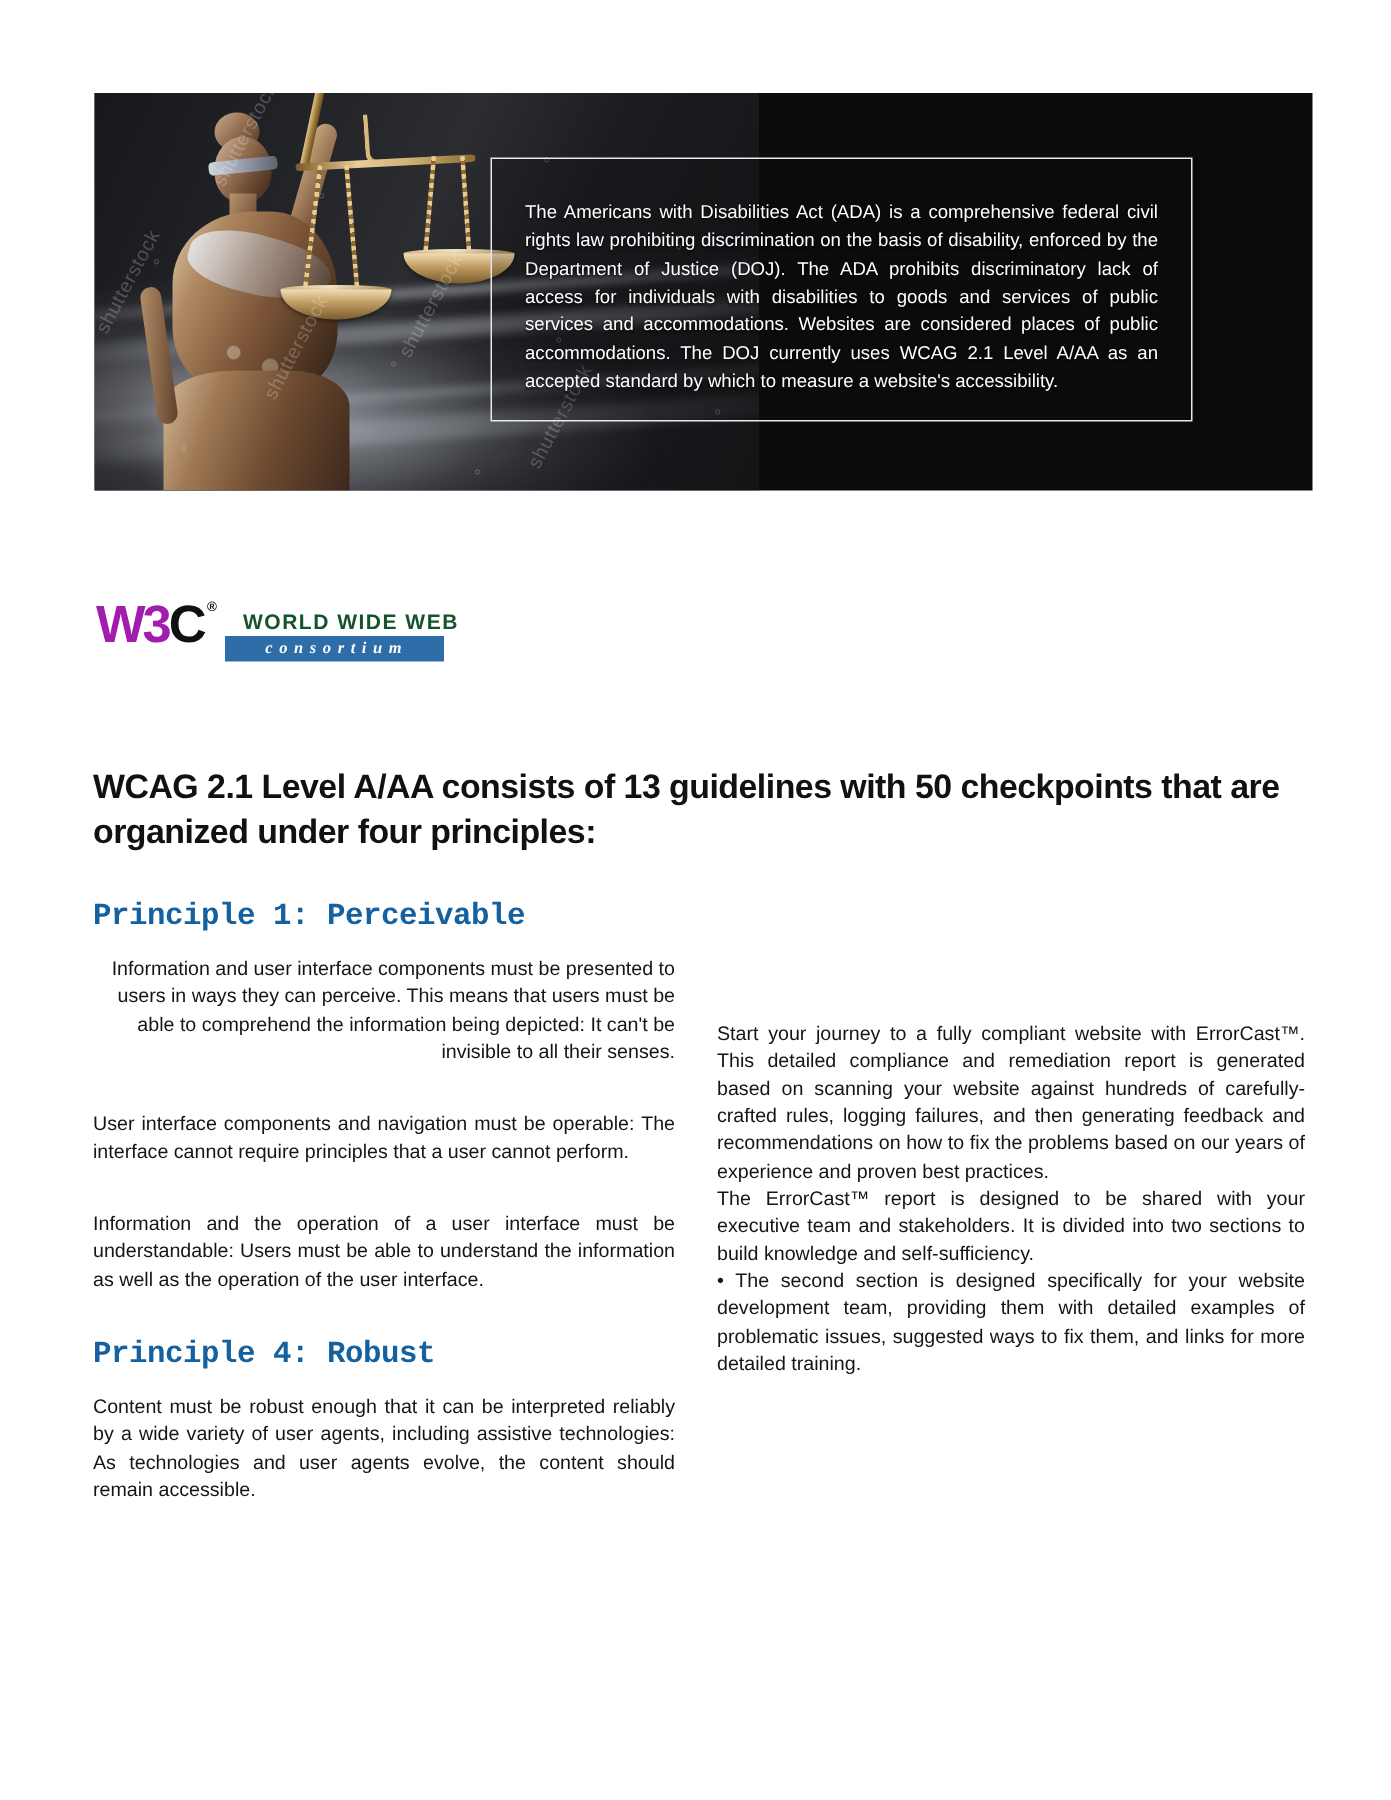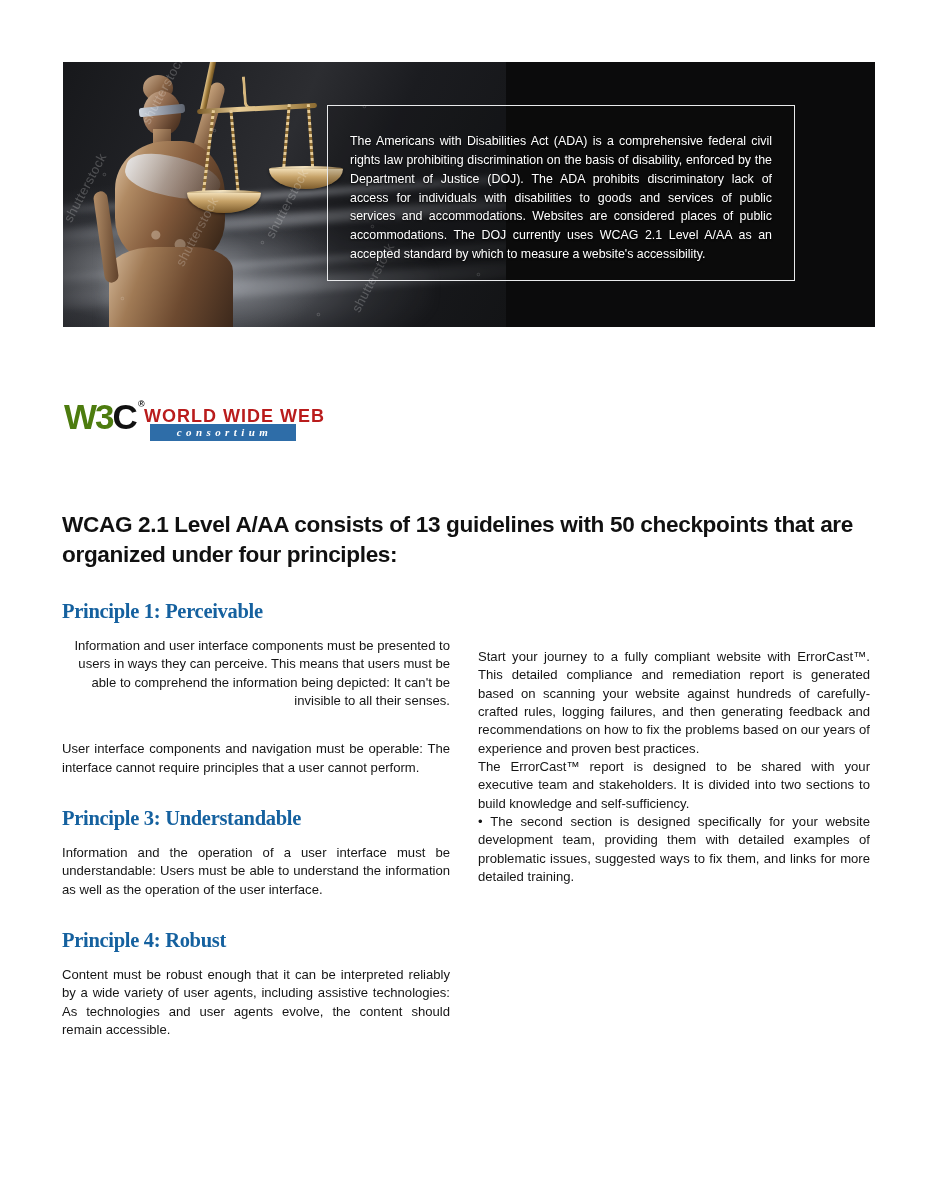--- a/index.html
+++ b/index.html
@@ -217,7 +217,7 @@
     letter-spacing: -2px;
     line-height: 38px;
   }
-  .w3c-mark .blue { color: #4d7c0f; }
+  .w3c-mark .blue { color: #a21caf; }
   .w3c-mark .blk  { color: #111111; }
   .w3c-reg {
     position: absolute; left: 74px; top: 1px;

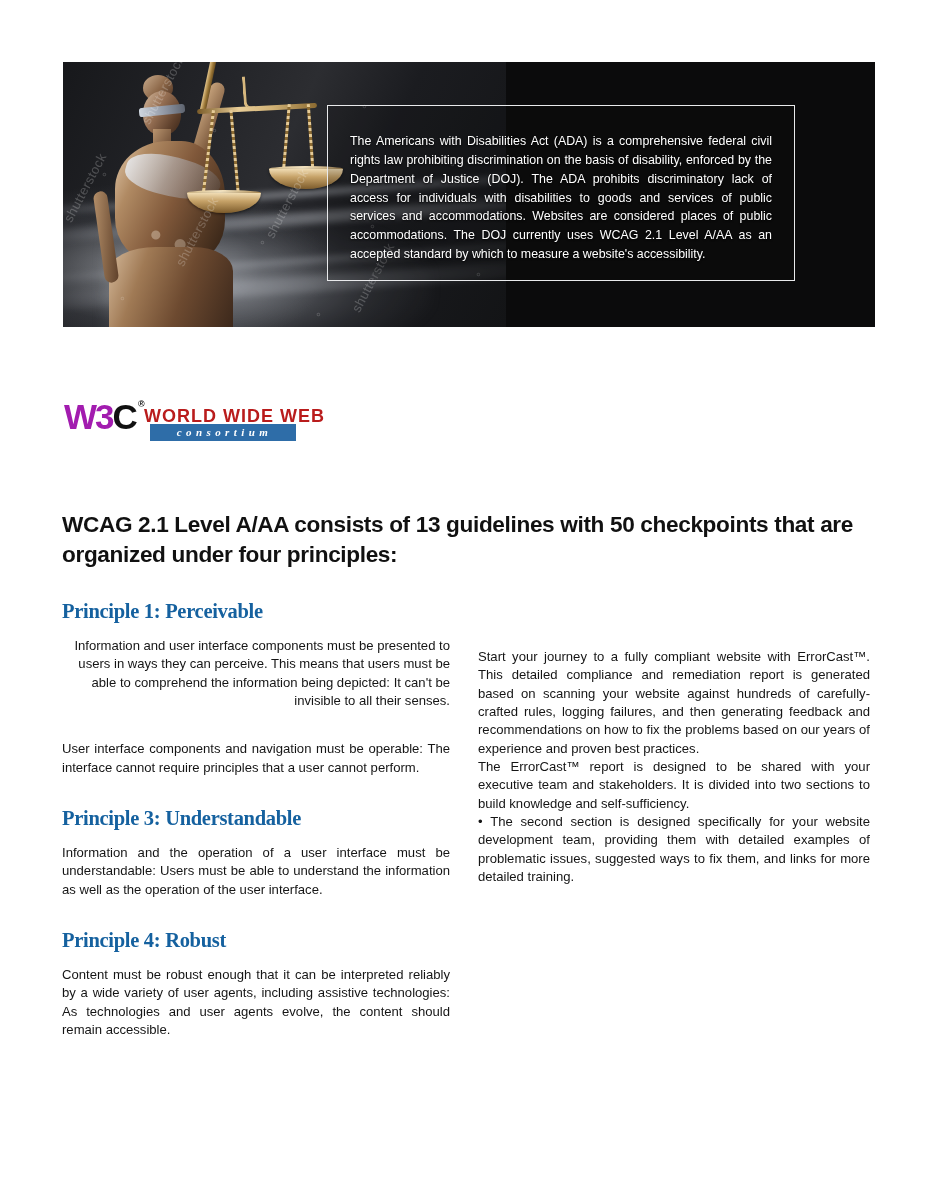--- a/index.html
+++ b/index.html
@@ -224,11 +224,11 @@
     font-size: 9px; color: #111; font-weight: bold;
   }
   .w3c-words {
-    position: absolute; left: 80px; top: 8px;
+    position: absolute; left: 98px; top: 8px;
     font-family: "Liberation Sans", sans-serif;
     font-weight: bold;
-    font-size: 18px;
-    color: #b91c1c;
+    font-size: 14px;
+    color: #14532d;
     letter-spacing: 1px;
     white-space: nowrap;
   }

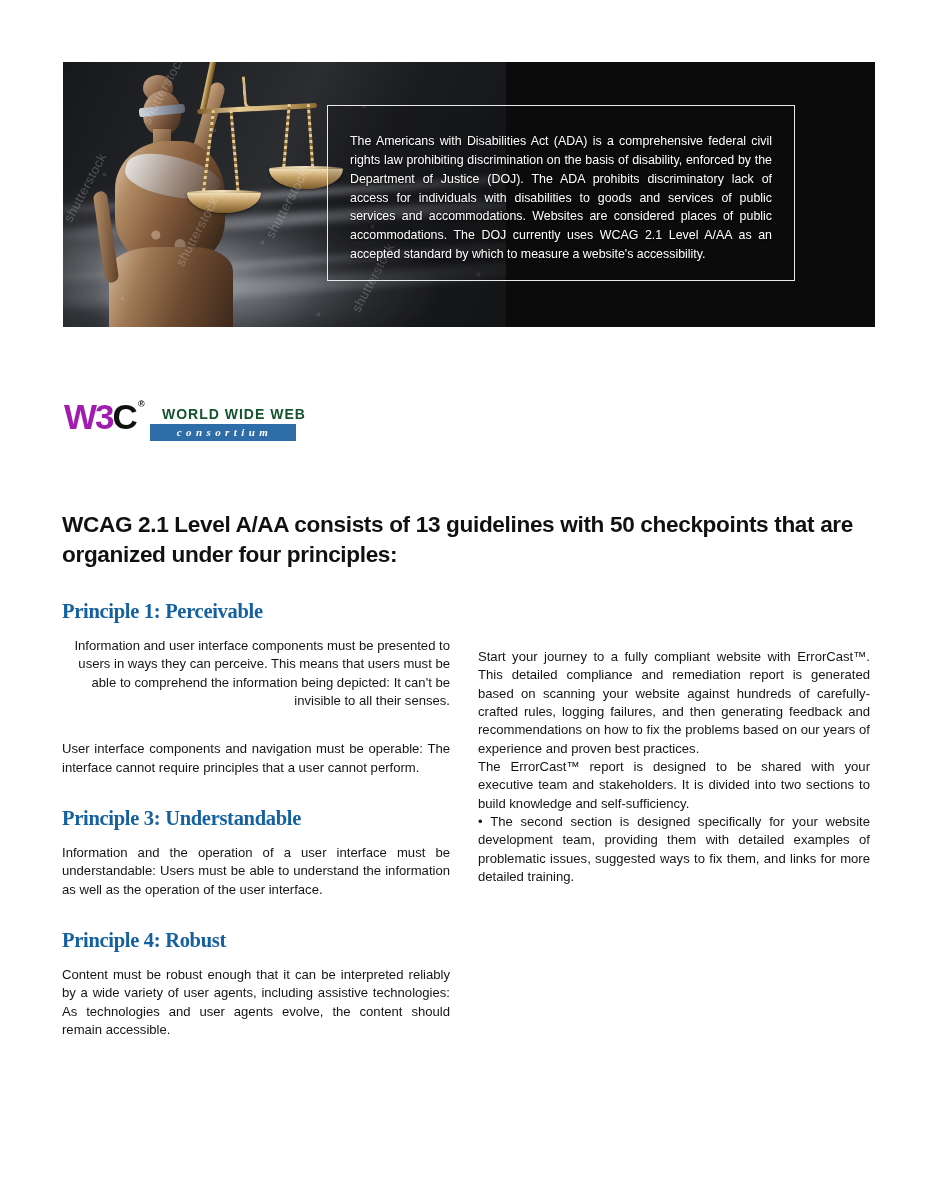--- a/index.html
+++ b/index.html
@@ -281,7 +281,7 @@
   .principle:last-child { margin-bottom: 0; }
   h2.p-title {
     margin: 0 0 14px 0;
-    font-family: Liberation Serif, serif;
+    font-family: Liberation Mono, monospace;
     font-weight: bold;
     font-size: 20.5px;
     letter-spacing: -0.3px;

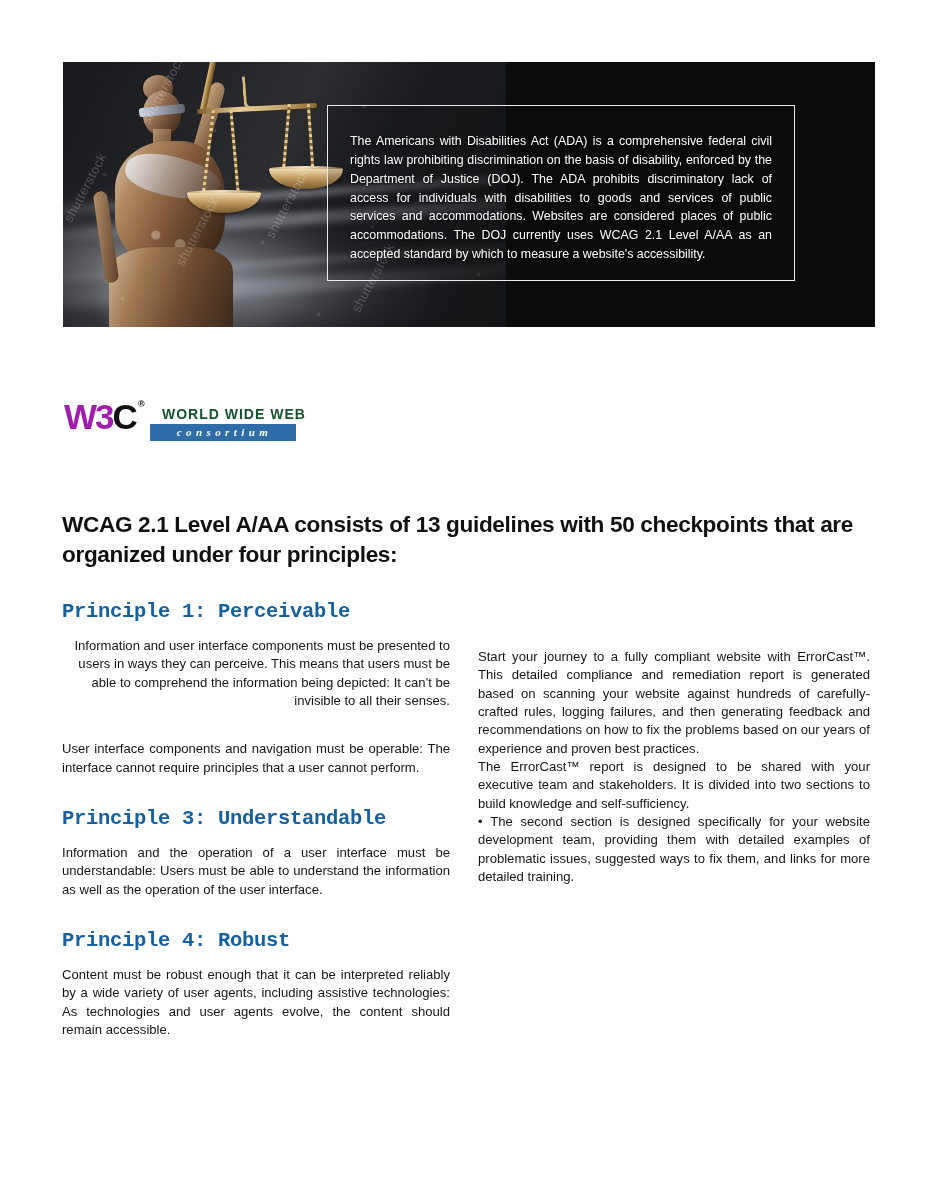--- a/index.html
+++ b/index.html
@@ -274,7 +274,7 @@
   .col-right {
     position: absolute;
     left: 478px;
-    top: 648px;
+    top: 680px;
     width: 392px;
   }
   .principle { margin-bottom: 30px; }

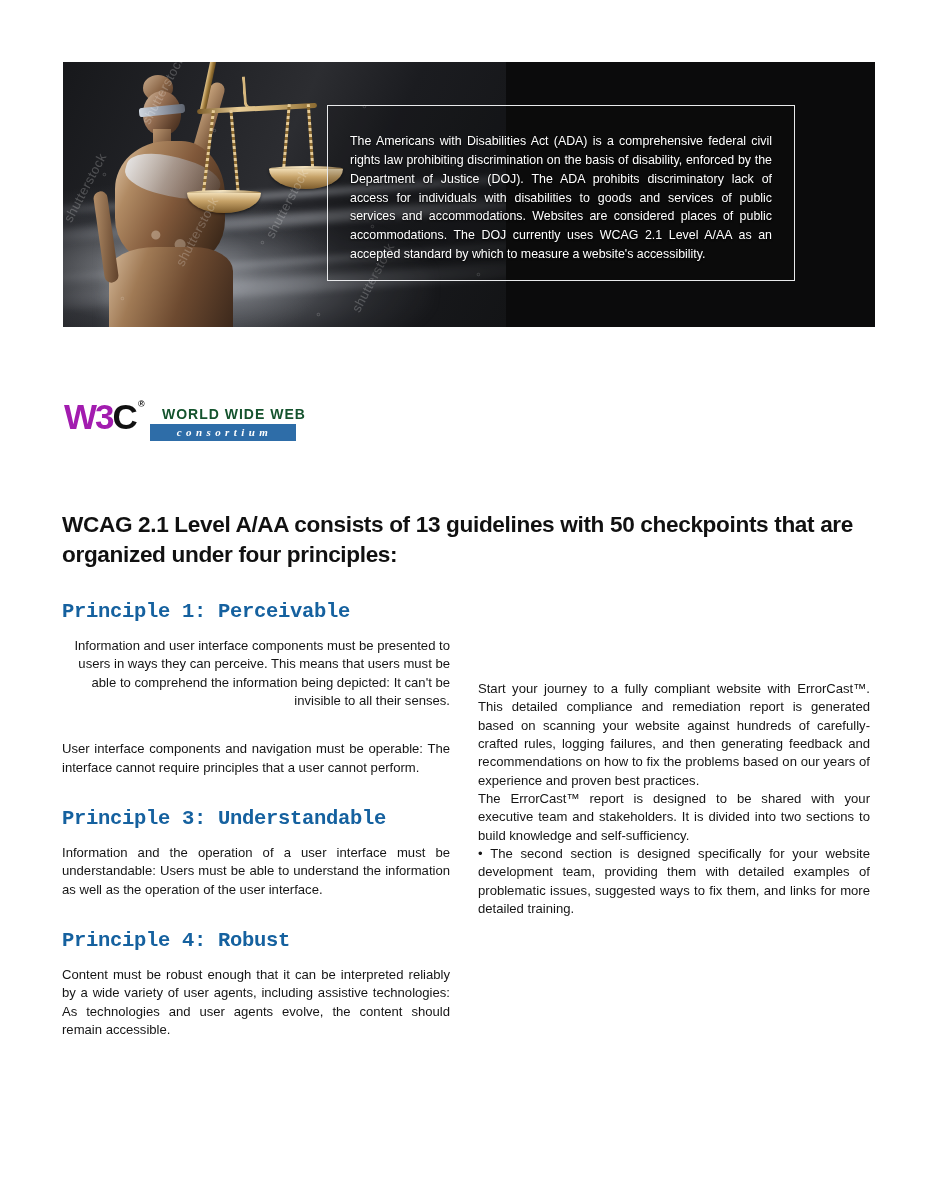--- a/index.html
+++ b/index.html
@@ -383,7 +383,6 @@
   </section>
 
   <section class="principle">
-    <h2 class="p-title">Principle 3: Understandable</h2>
     <p class="body">Information and the operation of a user interface must be understandable: Users must be able to understand the information as well as the operation of the user interface.</p>
   </section>
 

